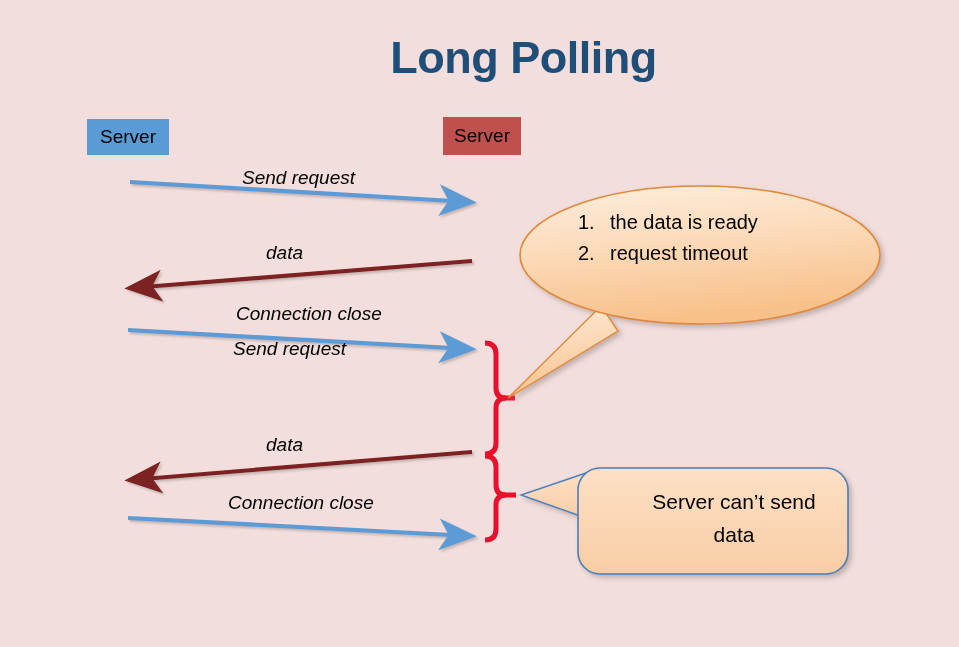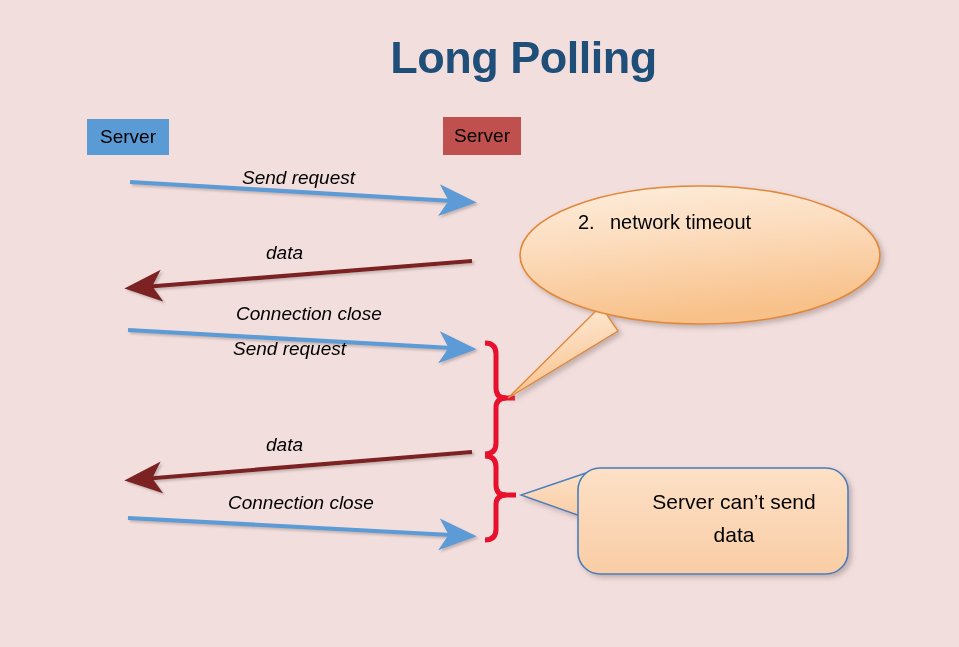--- a/index.html
+++ b/index.html
@@ -223,6 +223,7 @@
 
 
     <div class="bubble-text" style="left:578px; top:207px;">
+      <span class="row"><span class="num">1.</span><span>the data is ready</span></span>
       <span class="row"><span class="num">2.</span><span>network timeout</span></span>
     </div>
 

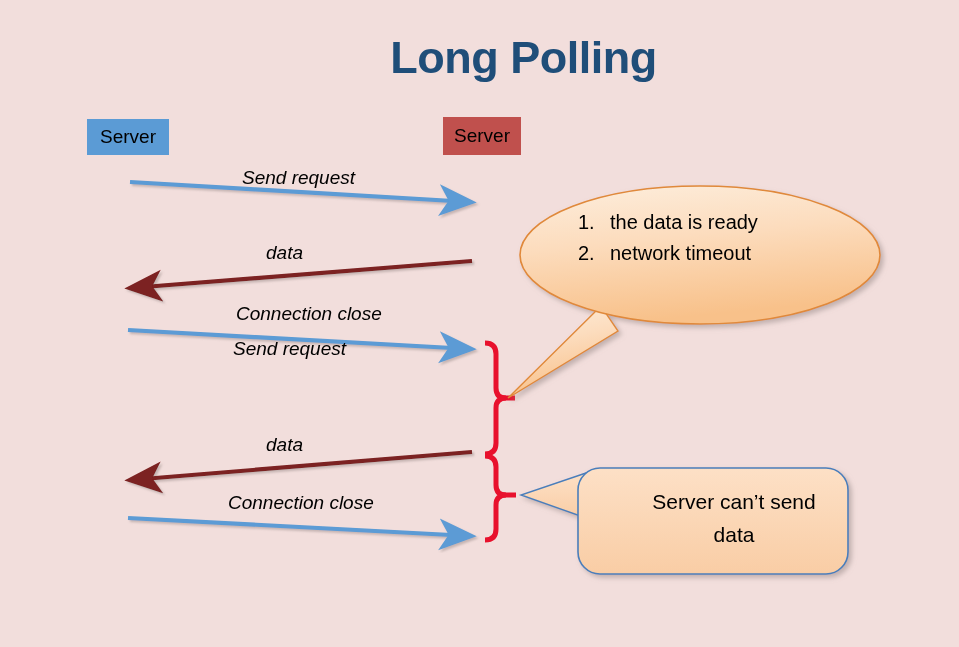--- a/index.html
+++ b/index.html
@@ -224,7 +224,7 @@
 
     <div class="bubble-text" style="left:578px; top:207px;">
       <span class="row"><span class="num">1.</span><span>the data is ready</span></span>
-      <span class="row"><span class="num">2.</span><span>network timeout</span></span>
+      <span class="row"><span class="num">2.</span><span>request timeout</span></span>
     </div>
 
     <div class="rect-bubble-text">

